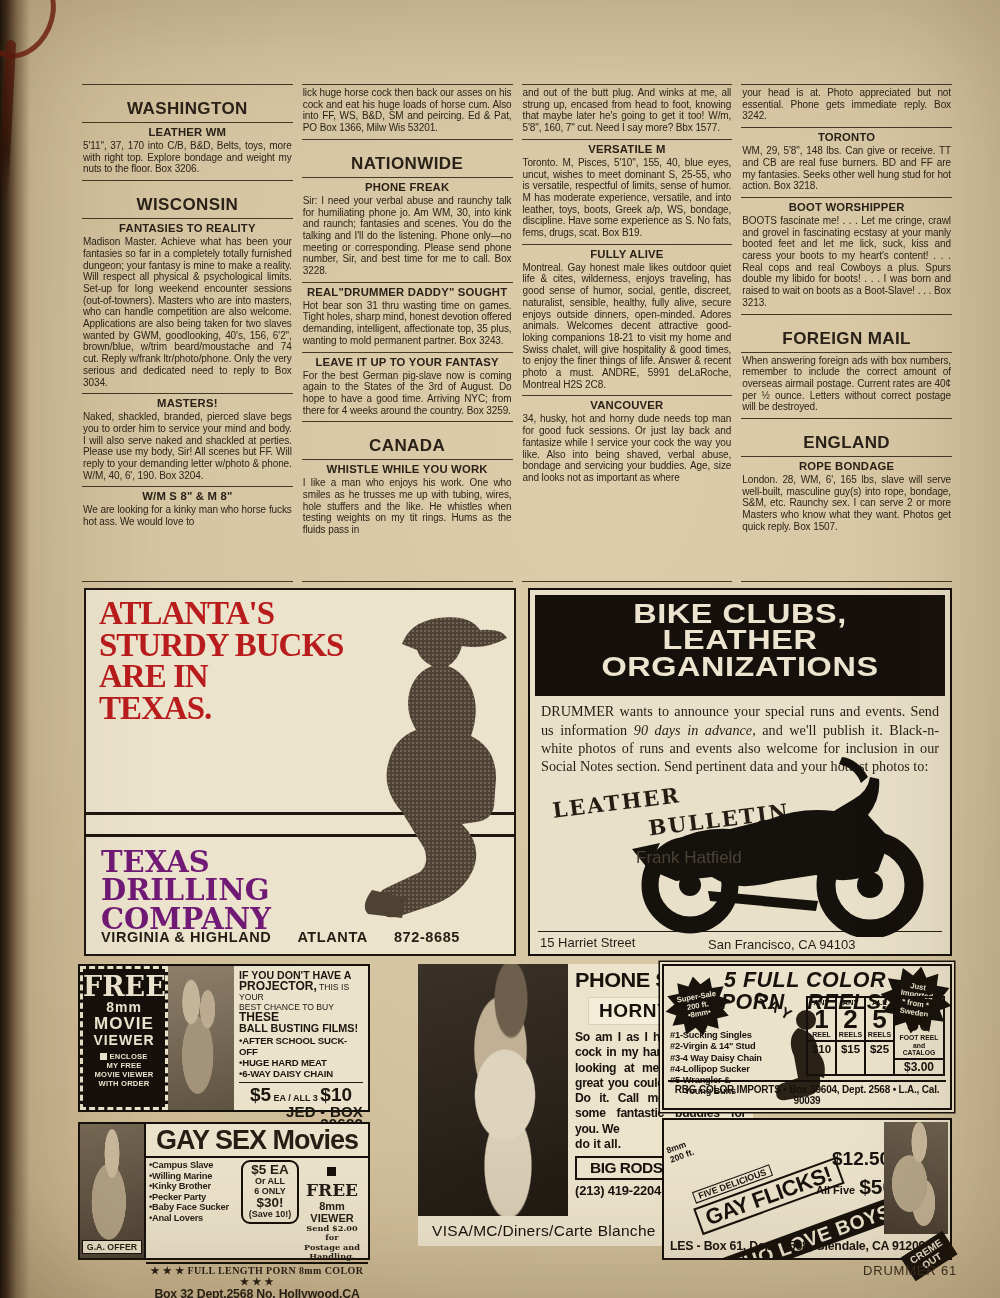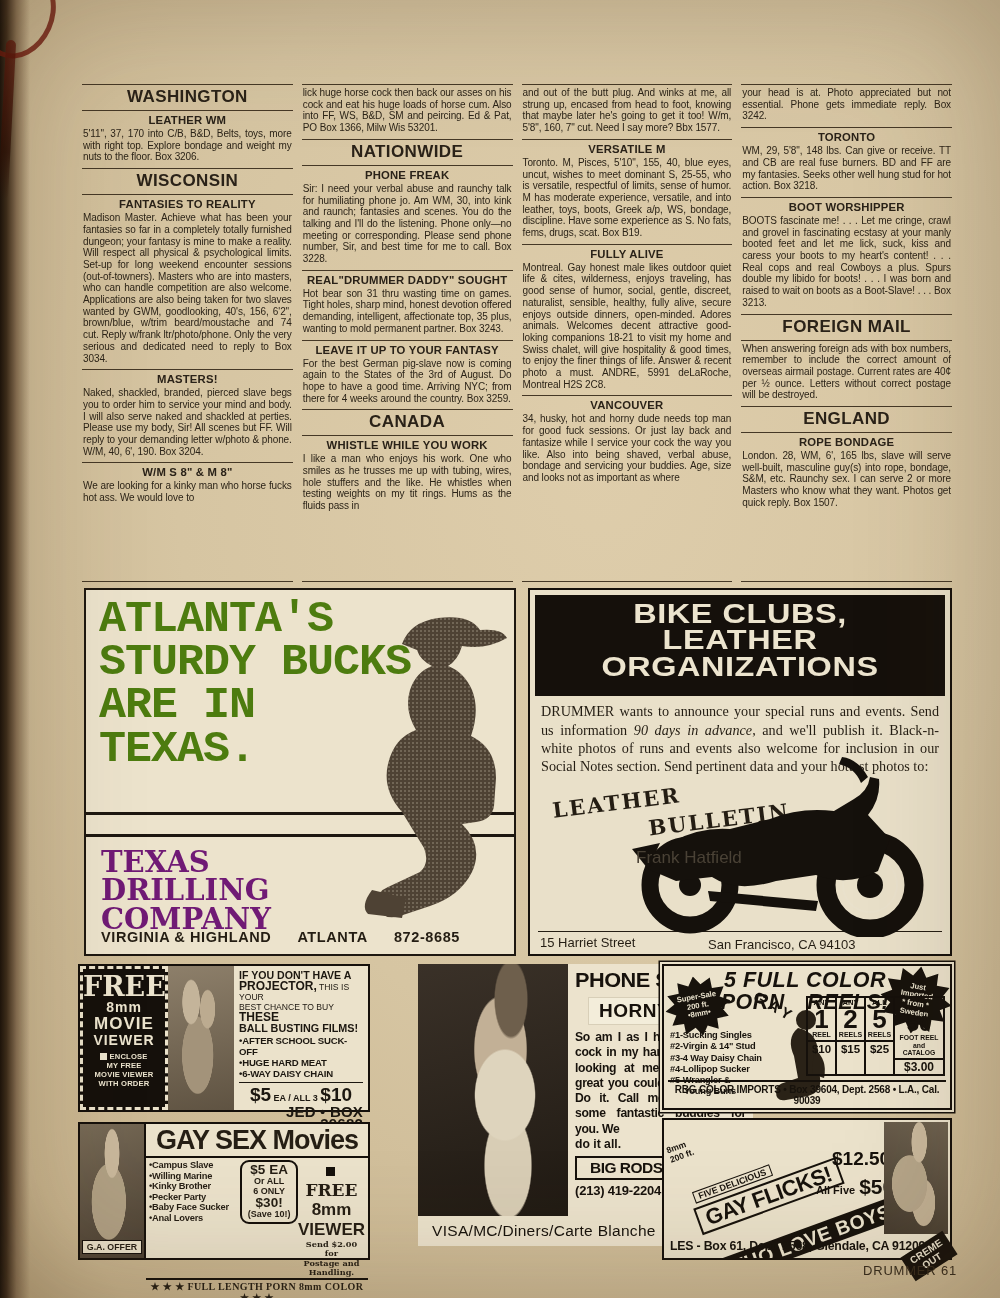--- a/index.html
+++ b/index.html
@@ -27,7 +27,7 @@
   .col { overflow:hidden; border-bottom:1.3px solid #453826; padding-bottom:1px;}
   .blk-sec { border-top:1.3px solid #453826; border-bottom:1.3px solid #453826;
     text-align:center; font-weight:bold; font-size:17px; letter-spacing:.4px;
-    padding:2px 0 3px; color:#2a2218;}
+    padding:14px 0 3px; color:#2a2218;}
   .blk-ad, .blk-cont { border-top:1.3px solid #453826; padding:2px 1px 5px; }
   .blk-sec + .blk-ad, .blk-sec + .blk-cont { border-top:none; }
   .ad-title { font-weight:bold; text-align:center; font-size:11.3px; letter-spacing:.2px;

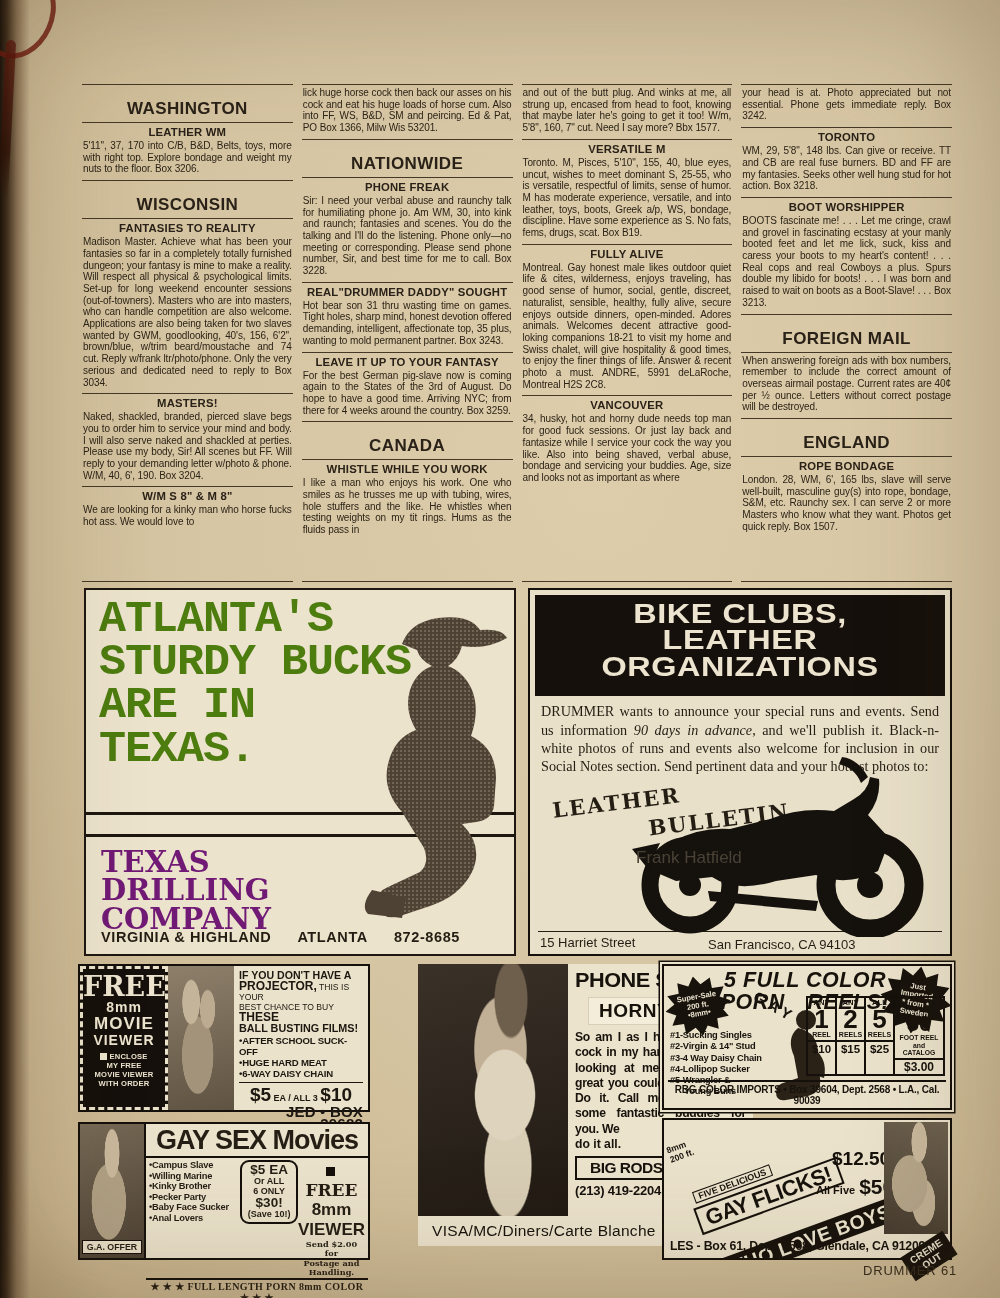--- a/index.html
+++ b/index.html
@@ -38,8 +38,8 @@
   .texas { position:absolute; left:84px; top:588px; width:432px; height:368px;
     background:#ece3cc; border:2.5px solid #1d1710; z-index:6;}
   .tx-headline { position:absolute; left:13px; top:8px; width:360px;
-    font-family:Liberation Mono, monospace; font-weight:bold; font-size:45px;
-    line-height:.96; letter-spacing:-1px; color:#4d7c0f;}
+    font-family:Liberation Serif, serif; font-weight:bold; font-size:33px;
+    line-height:.96; letter-spacing:-1px; color:#b91c1c;}
   .tx-rule1 { position:absolute; left:0; right:0; top:222px; border-top:3px solid #1d1710;}
   .tx-rule2 { position:absolute; left:0; right:0; top:244px; border-top:3px solid #1d1710;}
   .tx-company { position:absolute; left:15px; top:258px; font-family:"DejaVu Serif", serif;

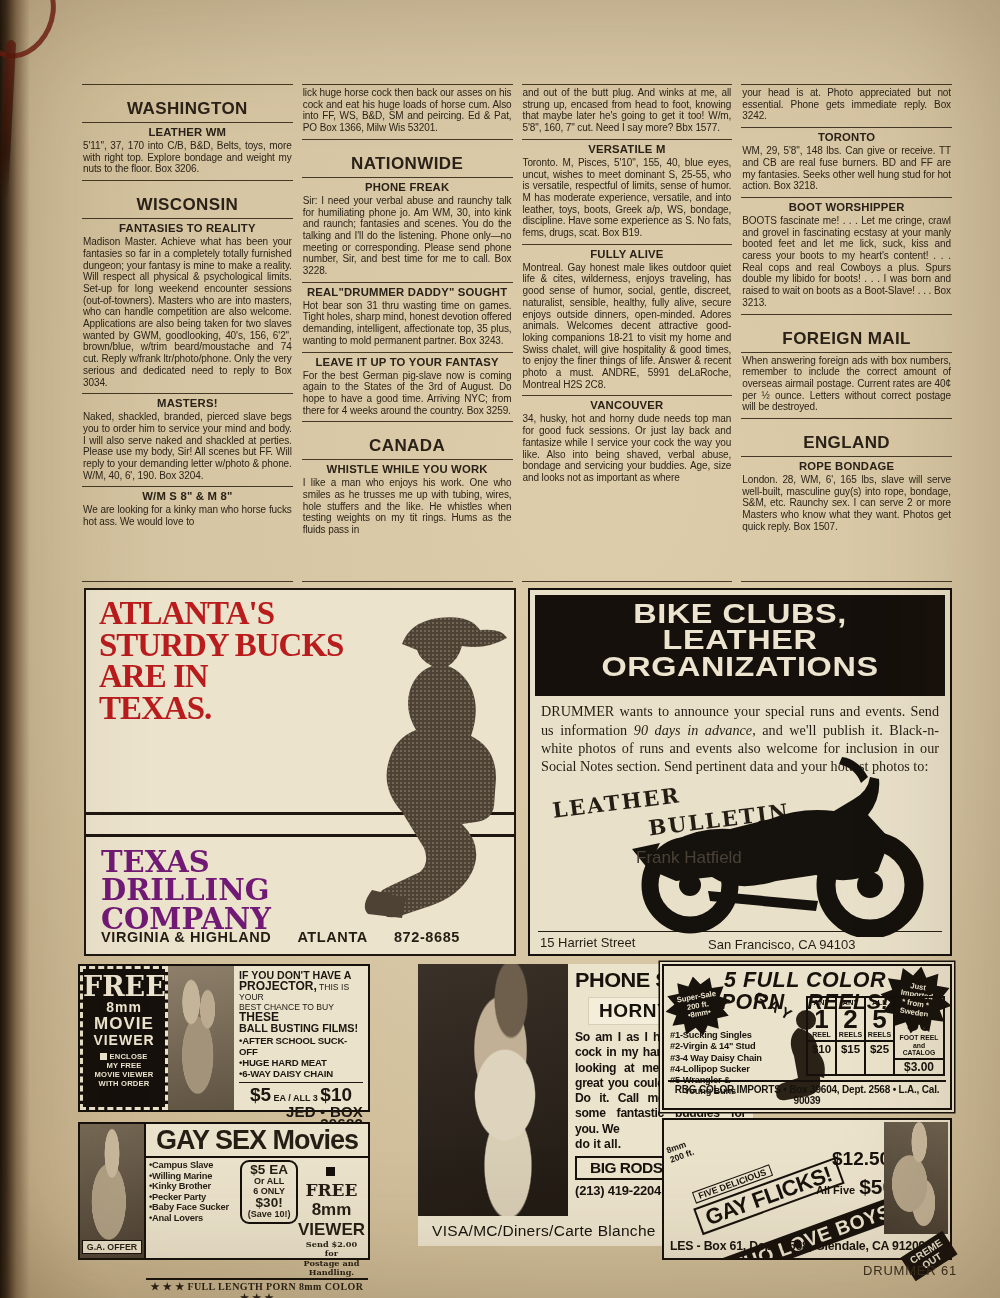--- a/index.html
+++ b/index.html
@@ -115,7 +115,7 @@
   .gsm-pricebox .big { font-size:13.5px; line-height:13px;}
   .gsm-free { flex:1; text-align:center; font-weight:bold;}
   .gsm-free .f1 { font-family:"DejaVu Serif", serif; font-size:17px; }
-  .gsm-free .f2 { font-size:17px; }
+  .gsm-free .f2 { font-size:11px; }
   .gsm-free .f3 { font-size:8.2px; line-height:9.4px; font-family:"DejaVu Serif", serif;}
   .gsm-strip { border-top:2px solid #15100b; font-family:"Liberation Serif", serif;
     font-weight:bold; font-size:10px; text-align:center; letter-spacing:.4px; padding-top:1px;}

